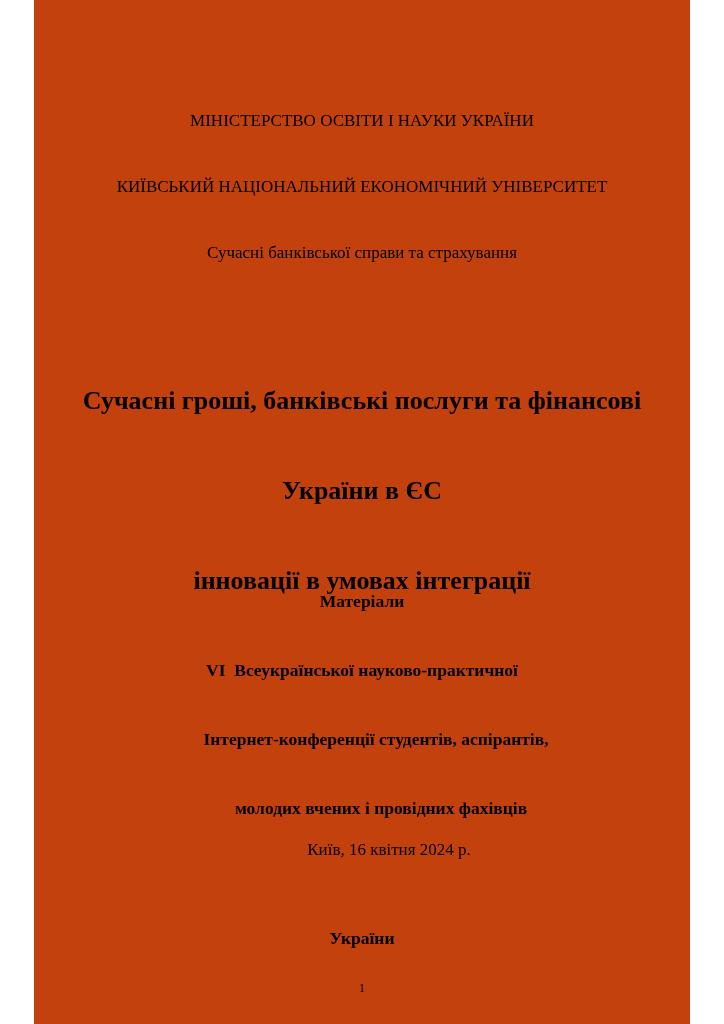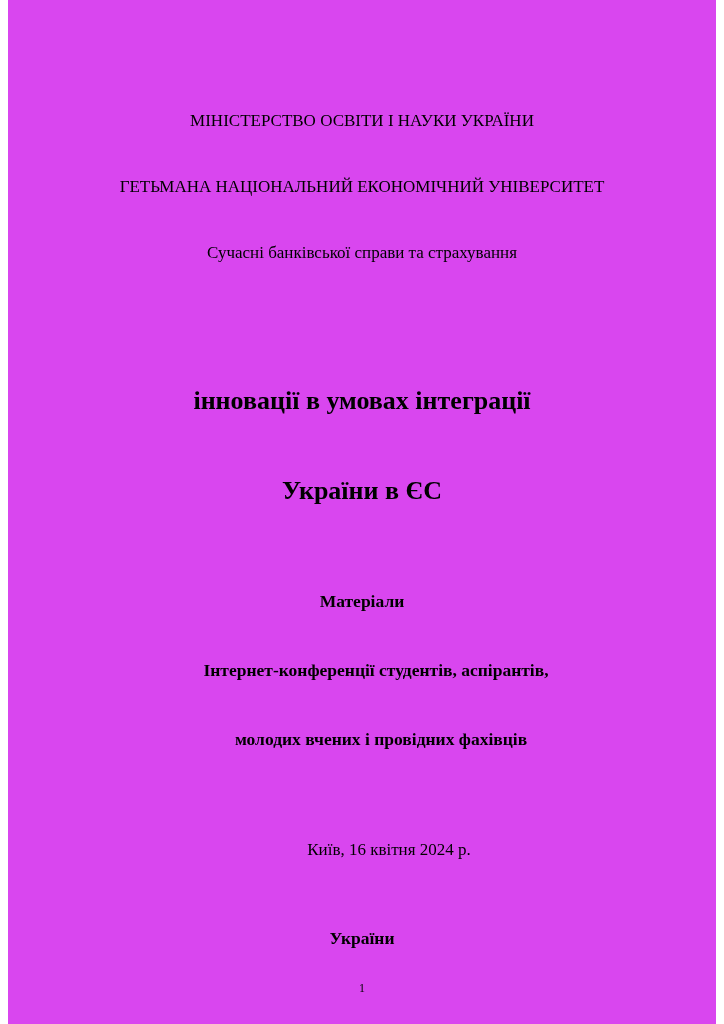--- a/index.html
+++ b/index.html
@@ -10,10 +10,10 @@
   }
   .page {
     position: relative;
-    width: 708px;
+    width: 656px;
     height: 1024px;
     margin: 0 auto;
-    background: #d946ef;
+    background: #c2410c;
     color: #000000;
     font-family: "Liberation Serif", "DejaVu Serif", serif;
     overflow: hidden;

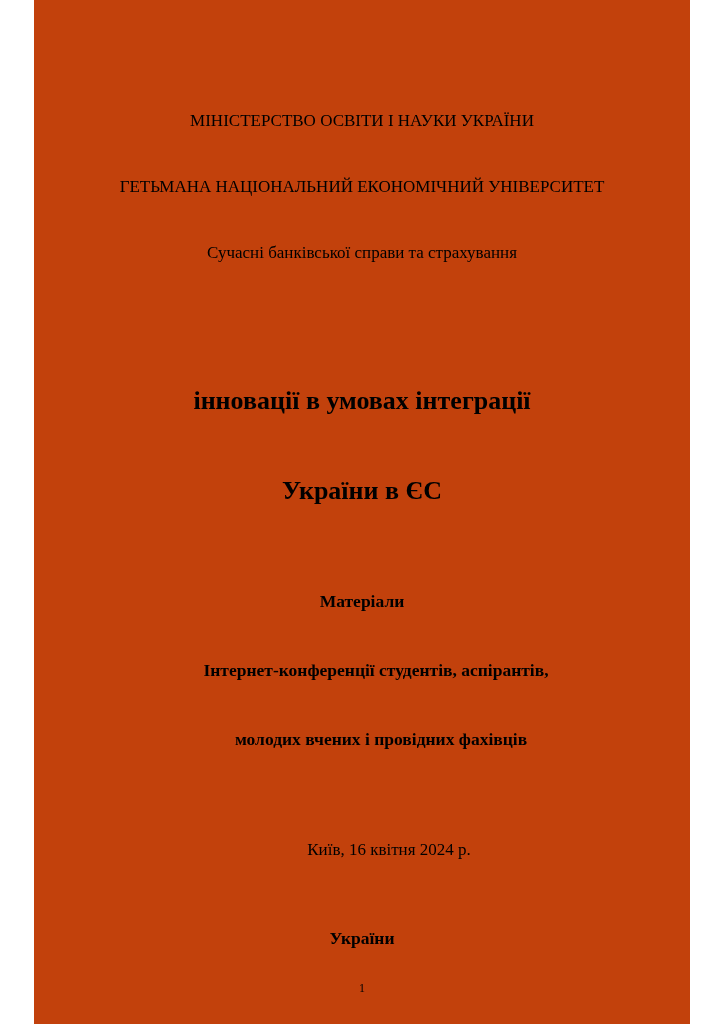--- a/index.html
+++ b/index.html
@@ -73,7 +73,7 @@
 
   <div class="block header-block">
     <span class="line">МІНІСТЕРСТВО ОСВІТИ І НАУКИ УКРАЇНИ</span>
-    <span class="line">ГЕТЬМАНА НАЦІОНАЛЬНИЙ ЕКОНОМІЧНИЙ УНІВЕРСИТЕТ</span>
+    <span class="line">КИЇВСЬКИЙ НАЦІОНАЛЬНИЙ ЕКОНОМІЧНИЙ УНІВЕРСИТЕТ</span>
     <span class="line">Сучасні банківської справи та страхування</span>
   </div>
 

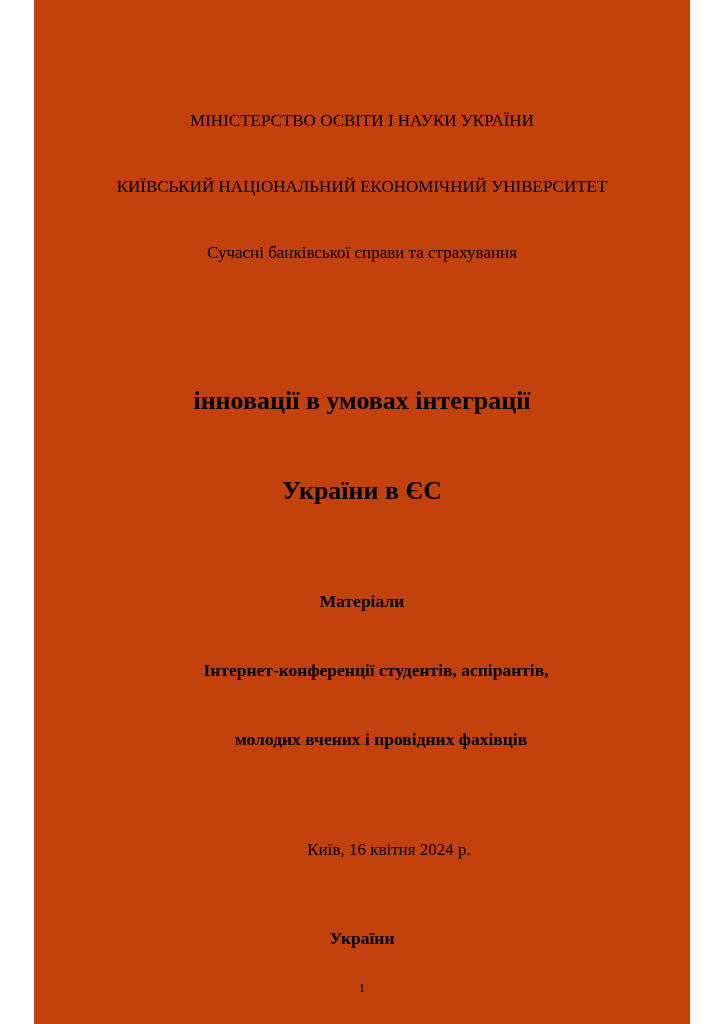--- a/index.html
+++ b/index.html
@@ -78,6 +78,7 @@
   </div>
 
   <div class="block title-block">
+    <span class="line">Сучасні гроші, банківські послуги та фінансові</span>
     <span class="line">інновації в умовах інтеграції</span>
     <span class="line">України в ЄС</span>
   </div>

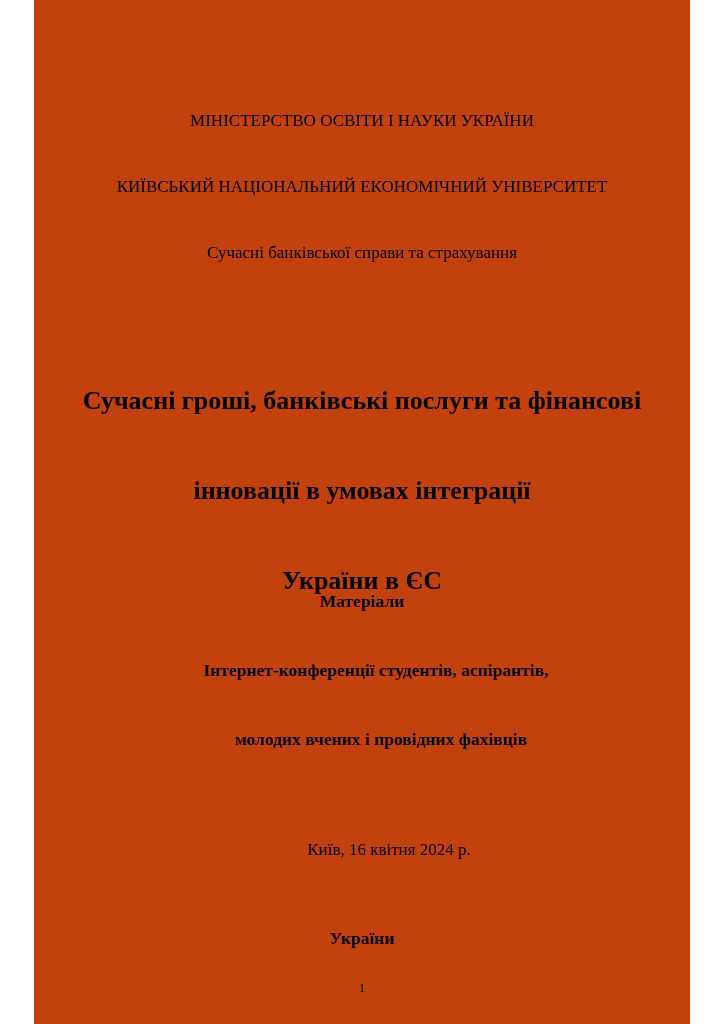--- a/index.html
+++ b/index.html
@@ -79,8 +79,8 @@
 
   <div class="block title-block">
     <span class="line">Сучасні гроші, банківські послуги та фінансові</span>
+    <span class="line">України в ЄС</span>
     <span class="line">інновації в умовах інтеграції</span>
-    <span class="line">України в ЄС</span>
   </div>
 
   <div class="block conf-block">

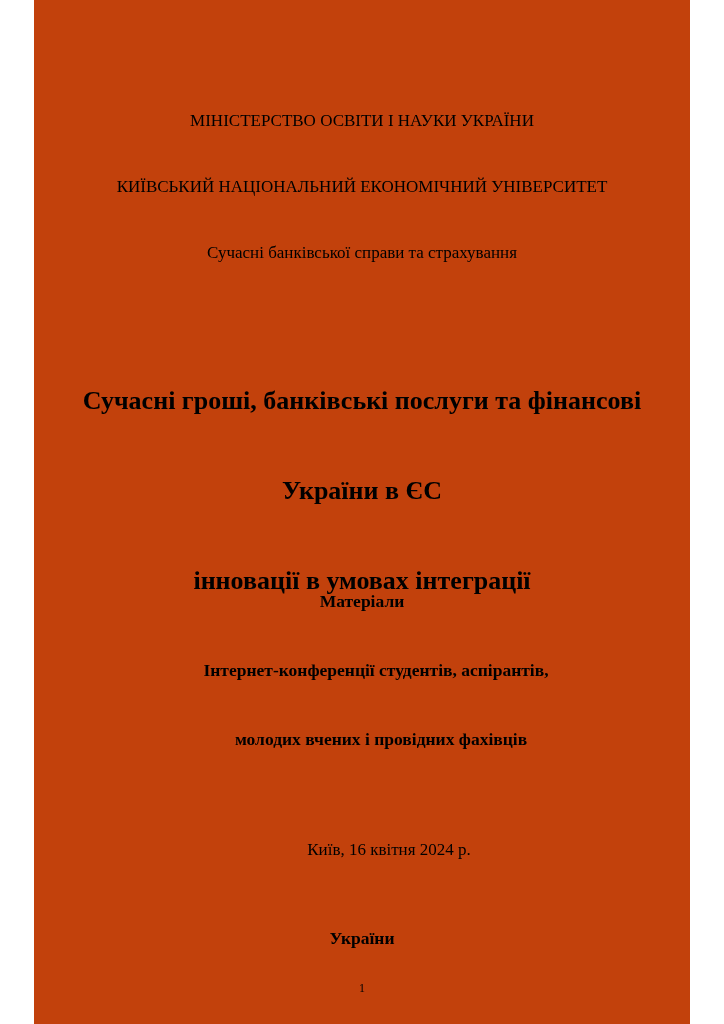--- a/index.html
+++ b/index.html
@@ -85,6 +85,7 @@
 
   <div class="block conf-block">
     <span class="line">Матеріали</span>
+    <span class="line">VI&nbsp; Всеукраїнської науково-практичної</span>
     <span class="line conf-line-shift-sm">Інтернет-конференції студентів, аспірантів,</span>
     <span class="line conf-line-shift-lg">молодих вчених і провідних фахівців</span>
   </div>

